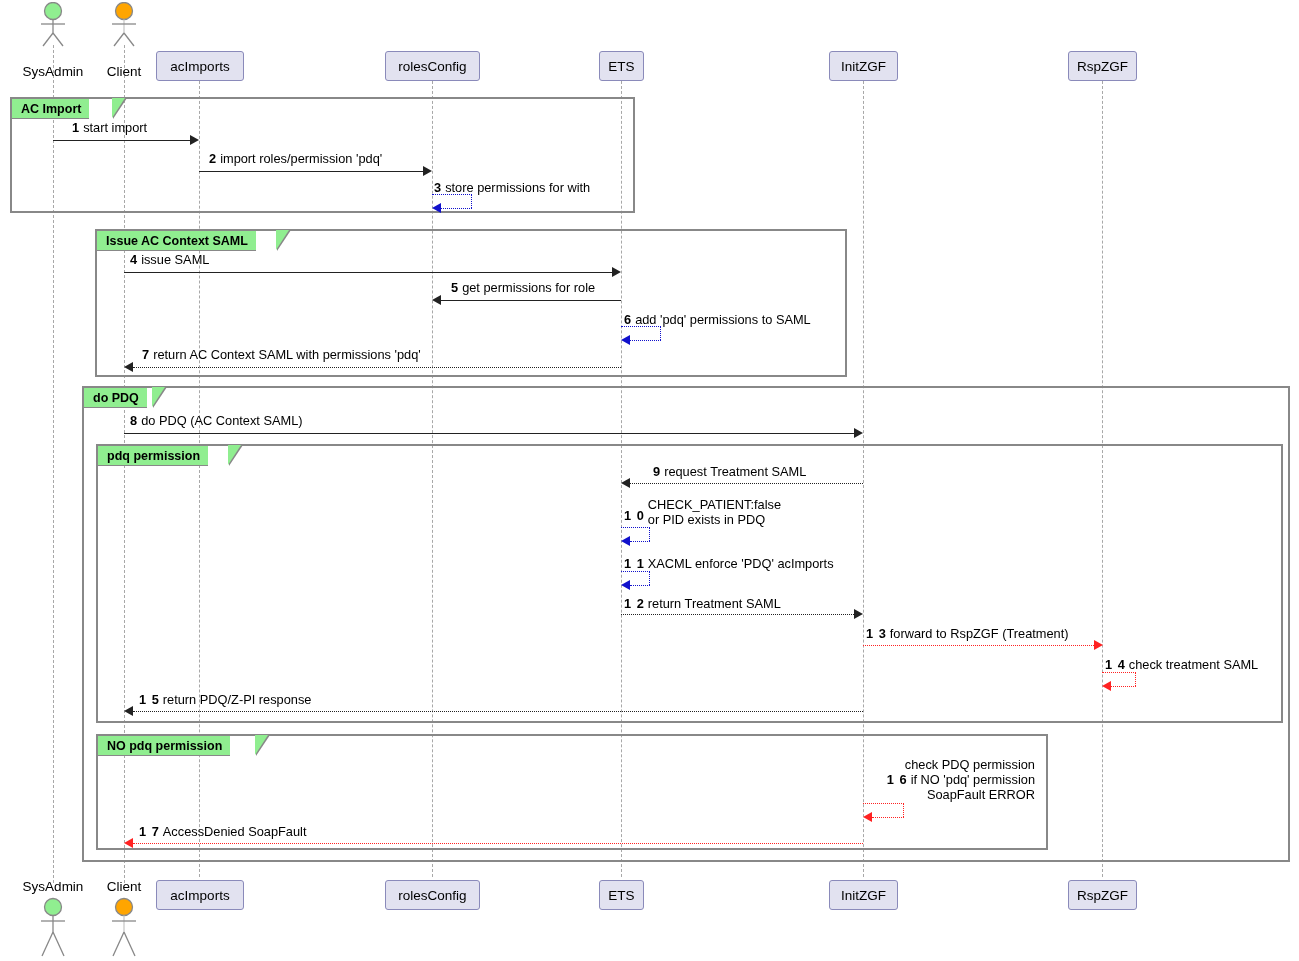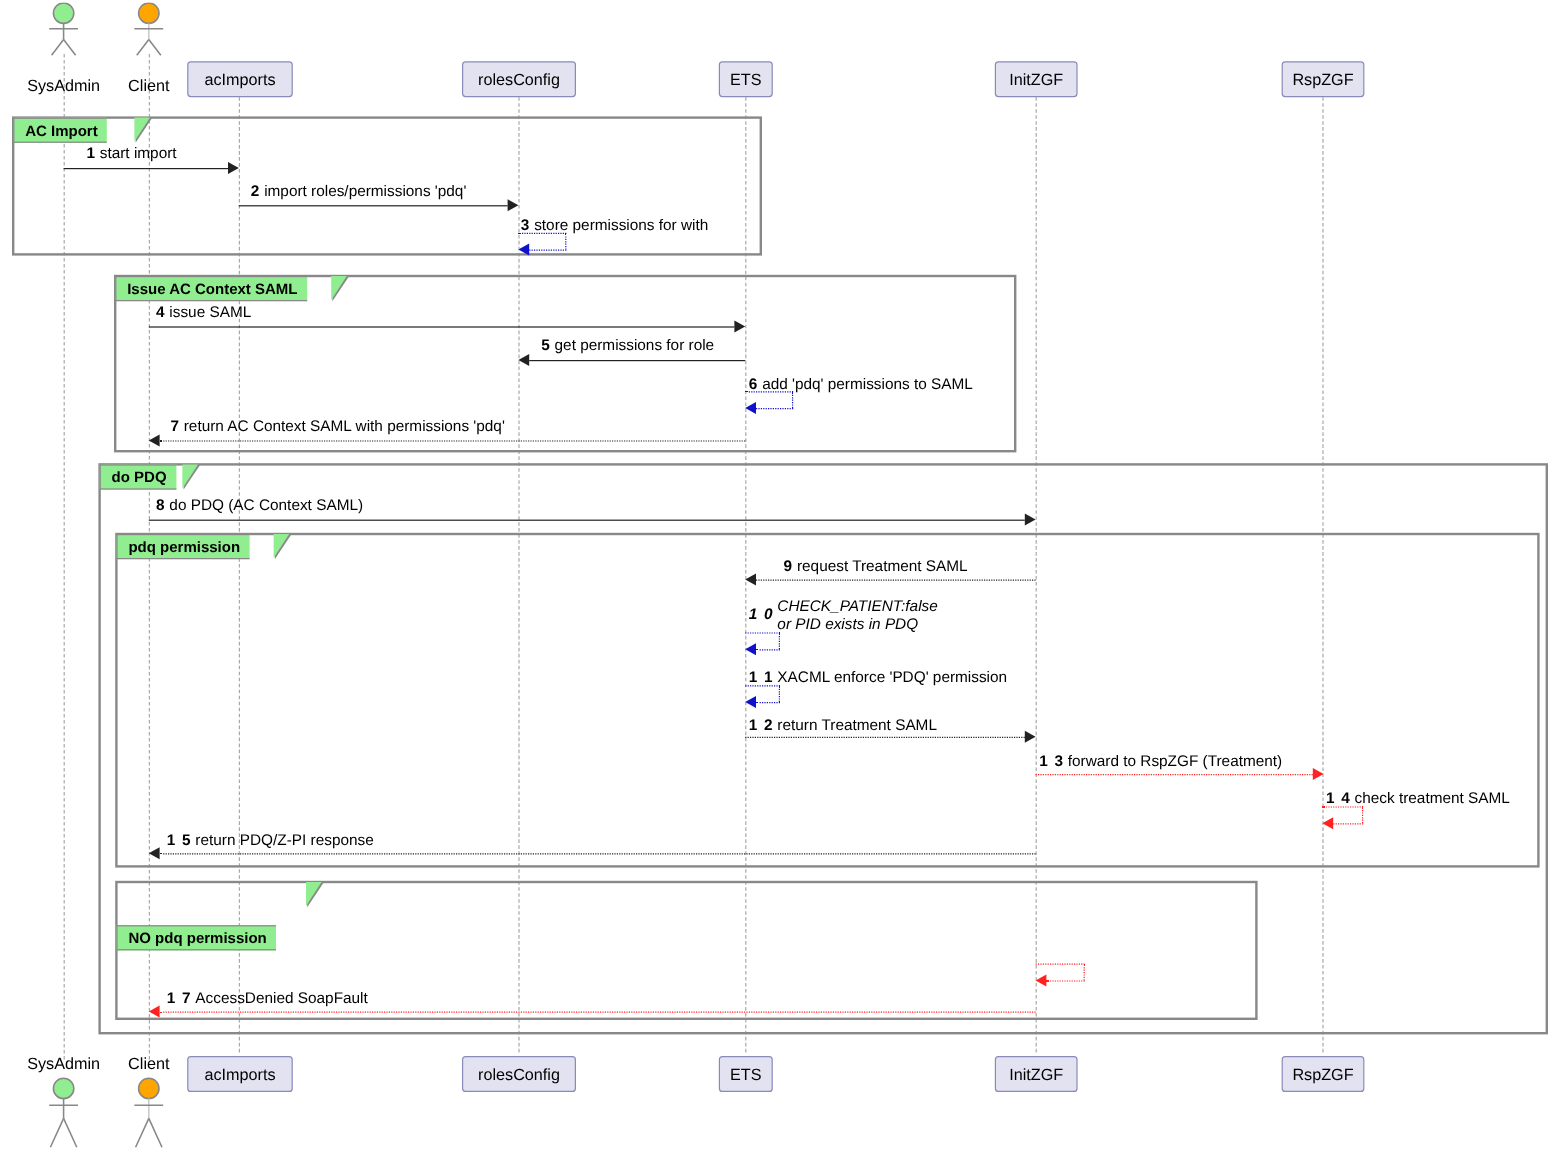--- a/index.html
+++ b/index.html
@@ -121,7 +121,7 @@
   <div class="msg-line solid" style="left:199px;top:171px;width:224px;"></div>
   <div class="arrow ar-right-dark" style="left:423px;top:166px;"></div>
   <div class="mlabel" style="left:209px;top:151px;">
-    <span class="mnum">2</span><span>import roles/permissions 'pdq'</span>
+    <span class="mnum">2</span><span>import roles/permission 'pdq'</span>
   </div>
 
   <div class="msg-line dotted-blue" style="left:432px;top:194px;width:40px;"></div>

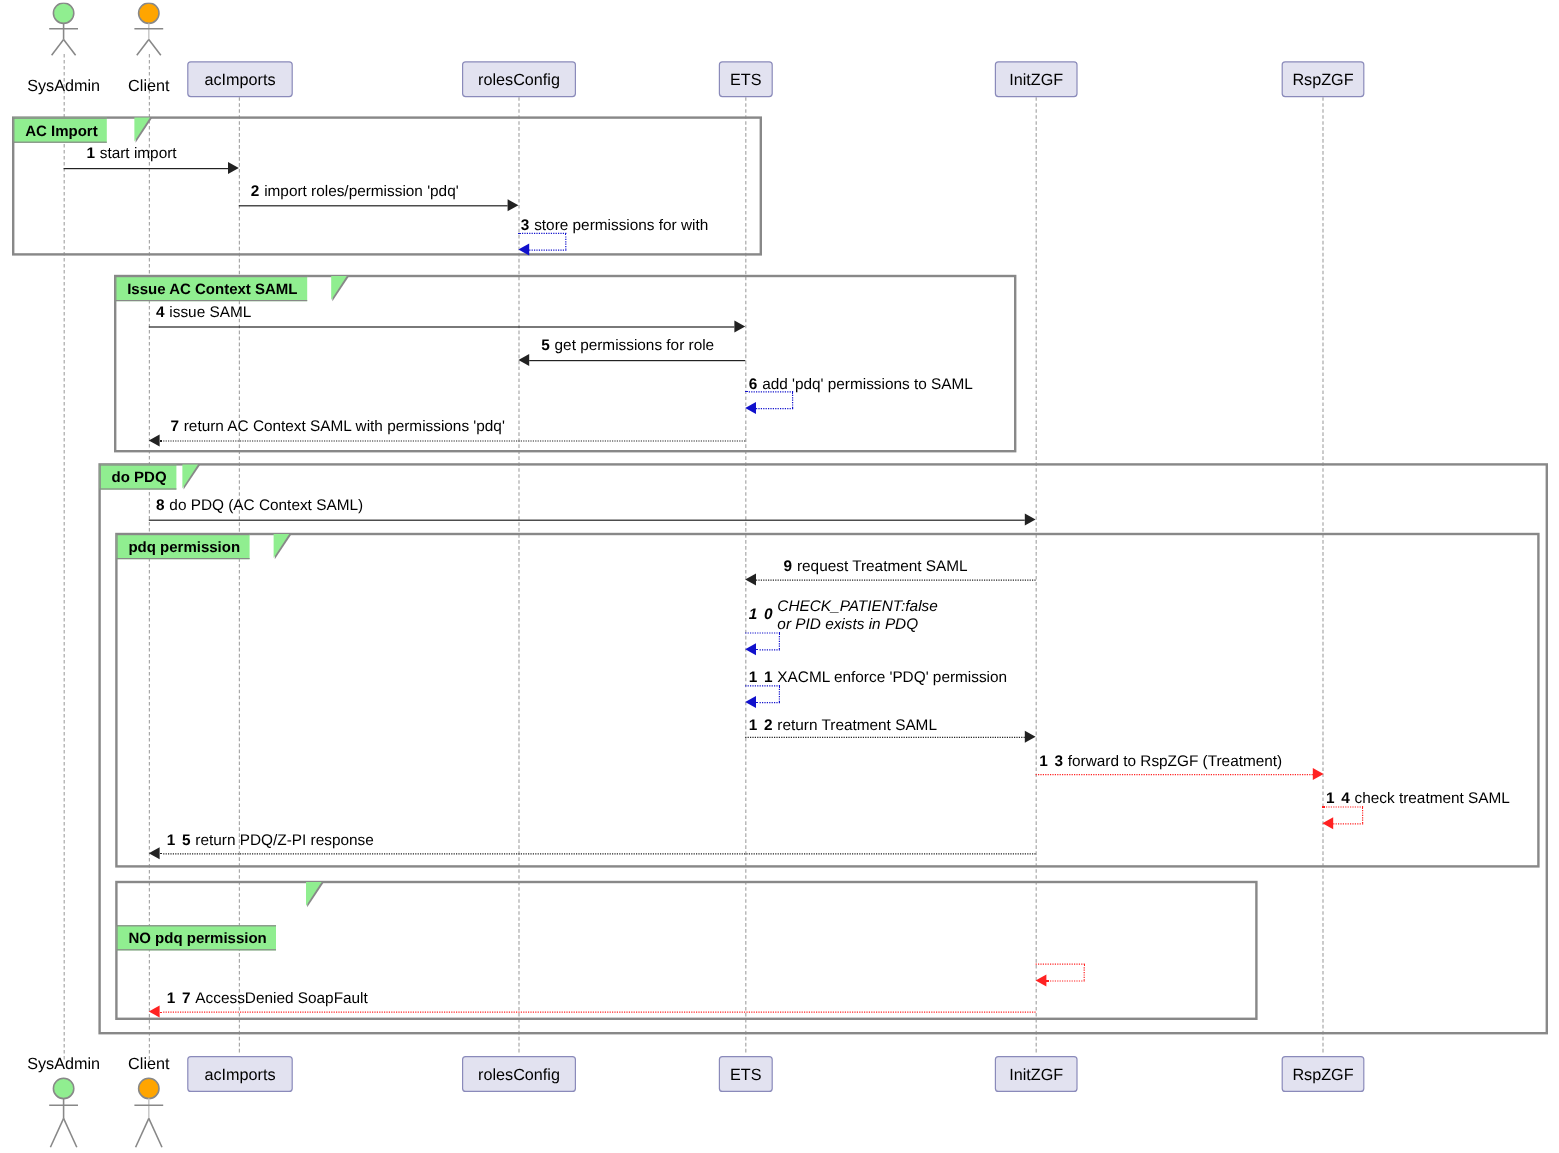--- a/index.html
+++ b/index.html
@@ -43,7 +43,7 @@
 
   .mlabel{position:absolute;font-size:12.8px;color:#000;white-space:nowrap;line-height:15px;}
   .mnum{font-weight:bold;letter-spacing:1px;padding-right:3px;}
-  .ml-flex{display:flex;align-items:flex-start;font-style:italic;}
+  .ml-flex{display:flex;align-items:center;}
   .ml-right{text-align:right;}
 </style>
 </head>

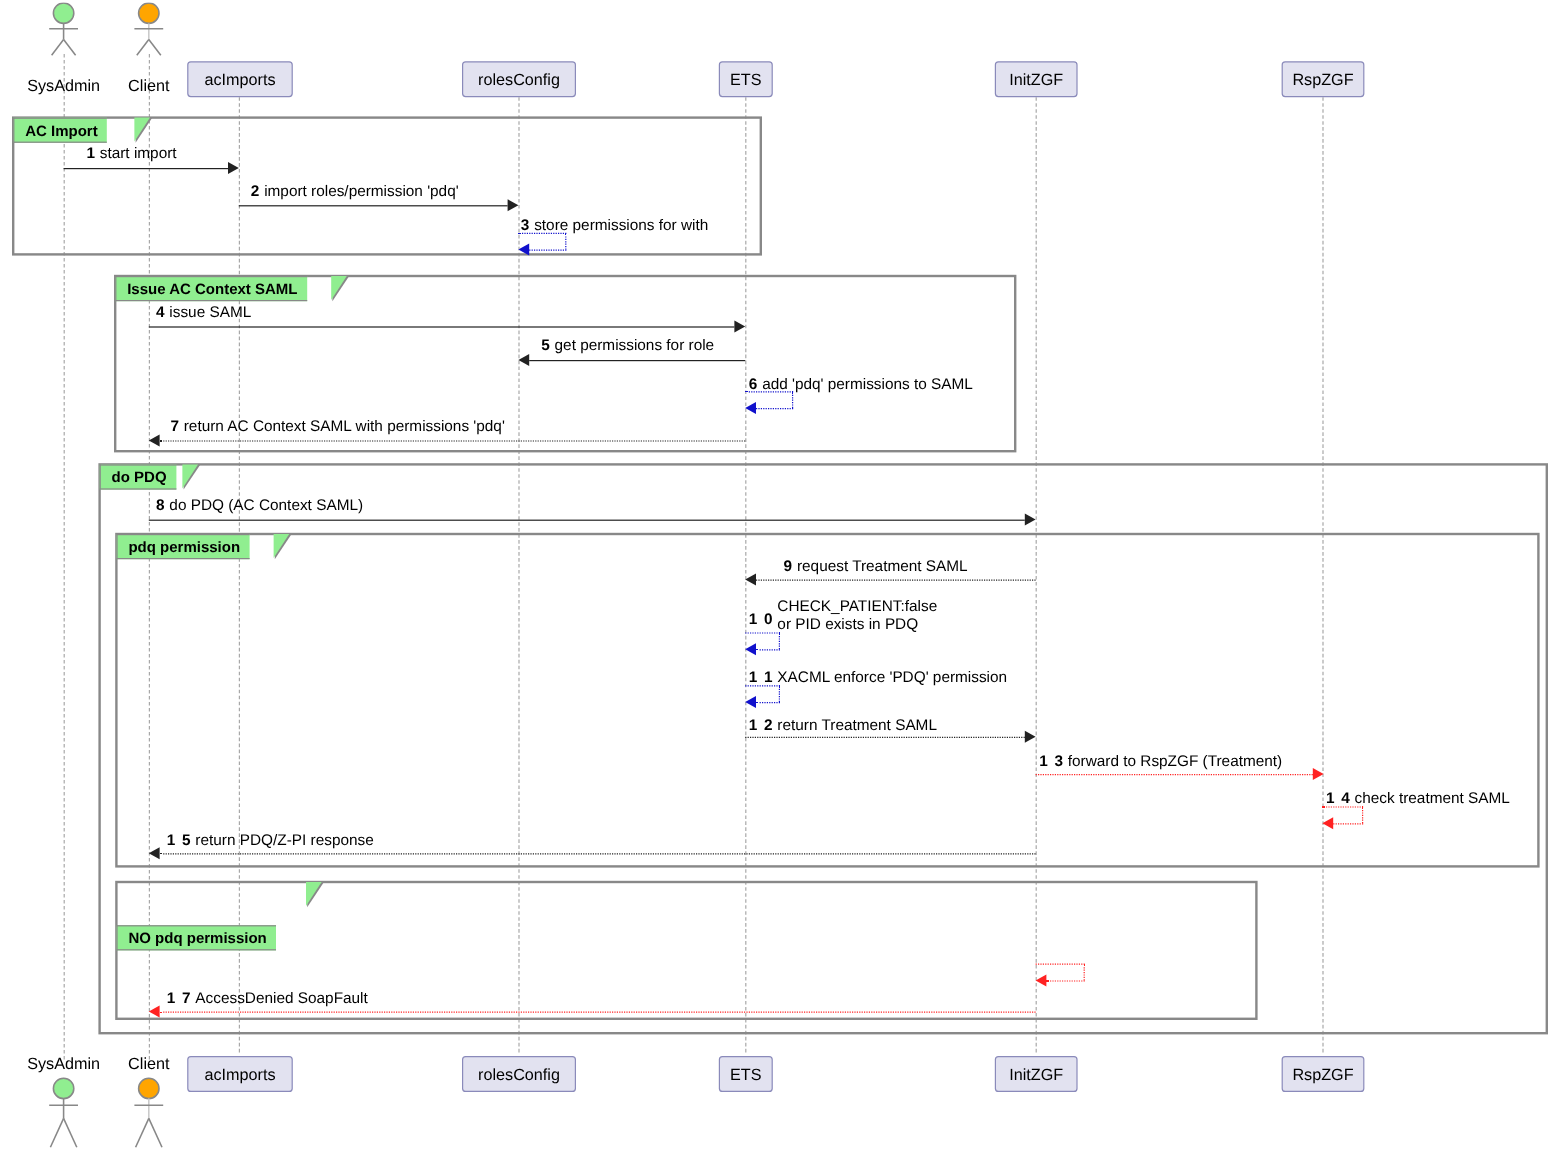--- a/index.html
+++ b/index.html
@@ -202,7 +202,7 @@
   <div class="msg-line dotted-blue" style="left:630px;top:585px;width:20px;"></div>
   <div class="arrow ar-left-blue" style="left:621px;top:580px;"></div>
   <div class="mlabel" style="left:624px;top:556px;">
-    <span class="mnum">1 1</span><span>XACML enforce 'PDQ' permission</span>
+    <span class="mnum">1 1</span><span>XACML enforce 'PDQ' acImports</span>
   </div>
 
   <div class="msg-line dotted" style="left:621px;top:614px;width:233px;"></div>

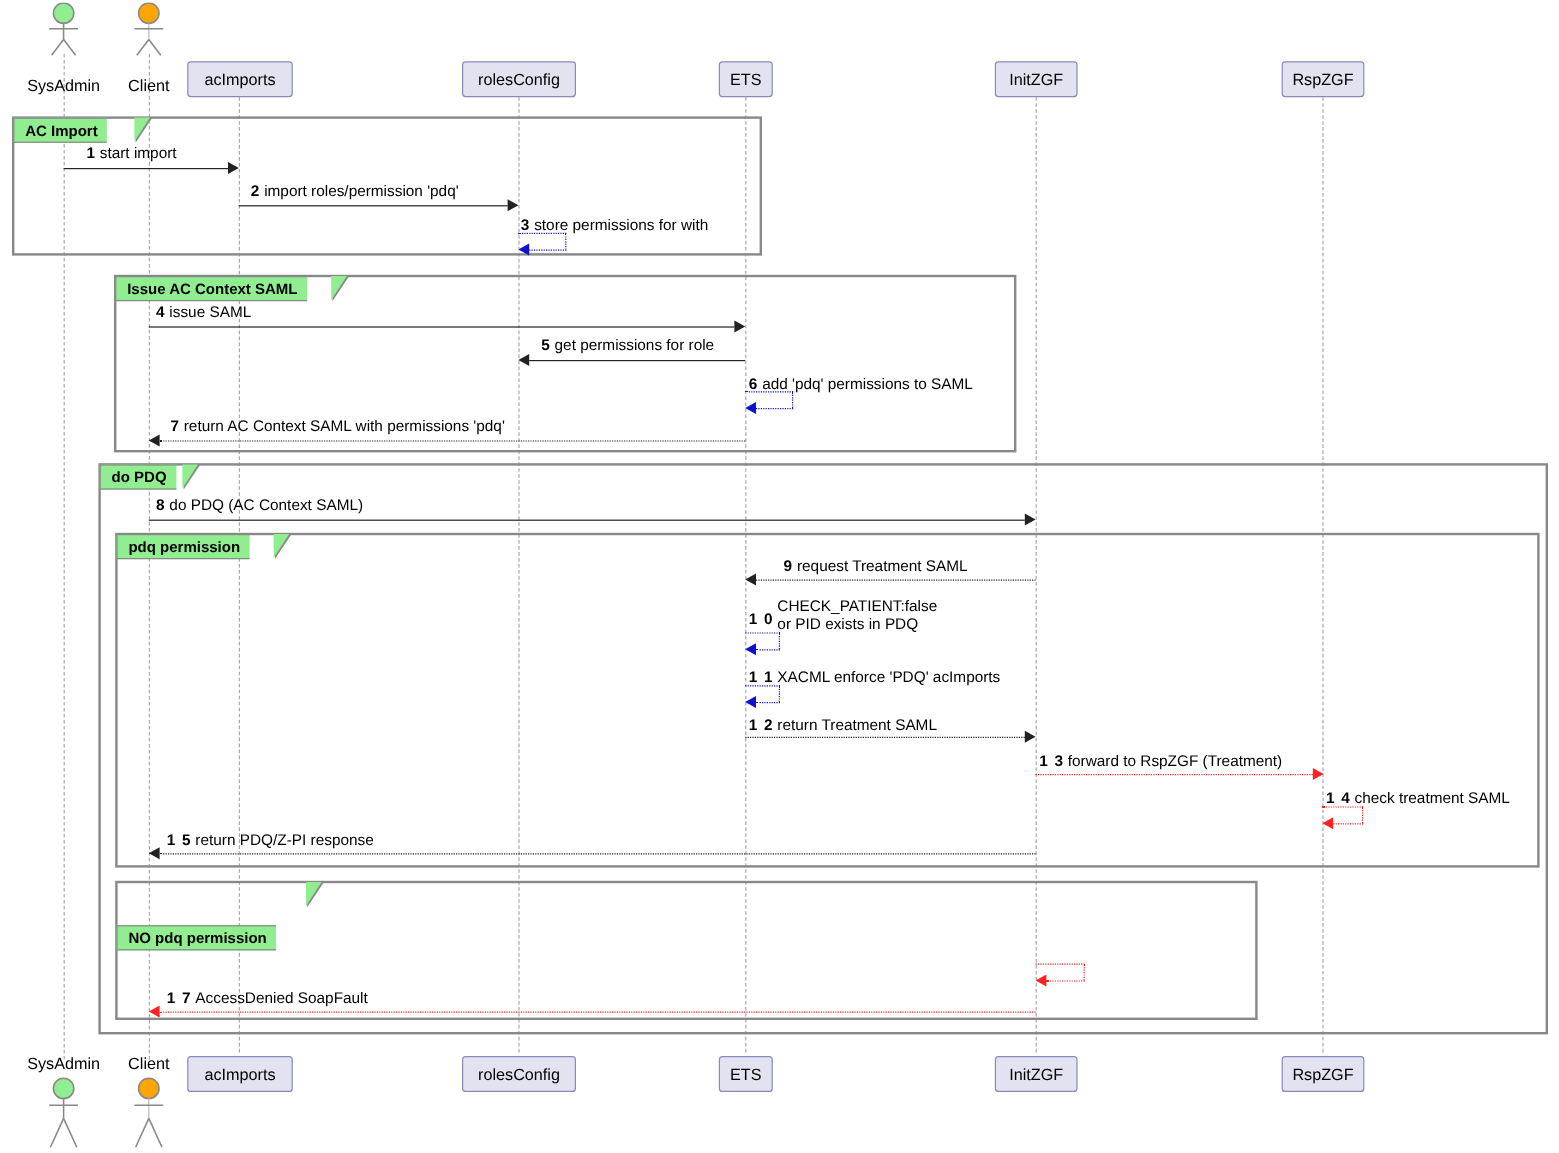--- a/index.html
+++ b/index.html
@@ -234,7 +234,7 @@
   <div class="group" style="left:96px;top:734px;width:952px;height:116px;"></div>
   <div class="gtab-edge" style="left:256px;top:735px;"></div>
   <div class="gtab" style="left:255px;top:735px;"></div>
-  <div class="glabel" style="left:97px;top:735px;height:21px;margin-top:36px;">NO pdq permission</div>
+  <div class="glabel" style="left:97px;top:735px;height:21px;">NO pdq permission</div>
 
   <div class="msg-line dotted-red" style="left:863px;top:803px;width:41px;"></div>
   <div class="vline v-dotted-red" style="left:903px;top:803px;height:14px;"></div>

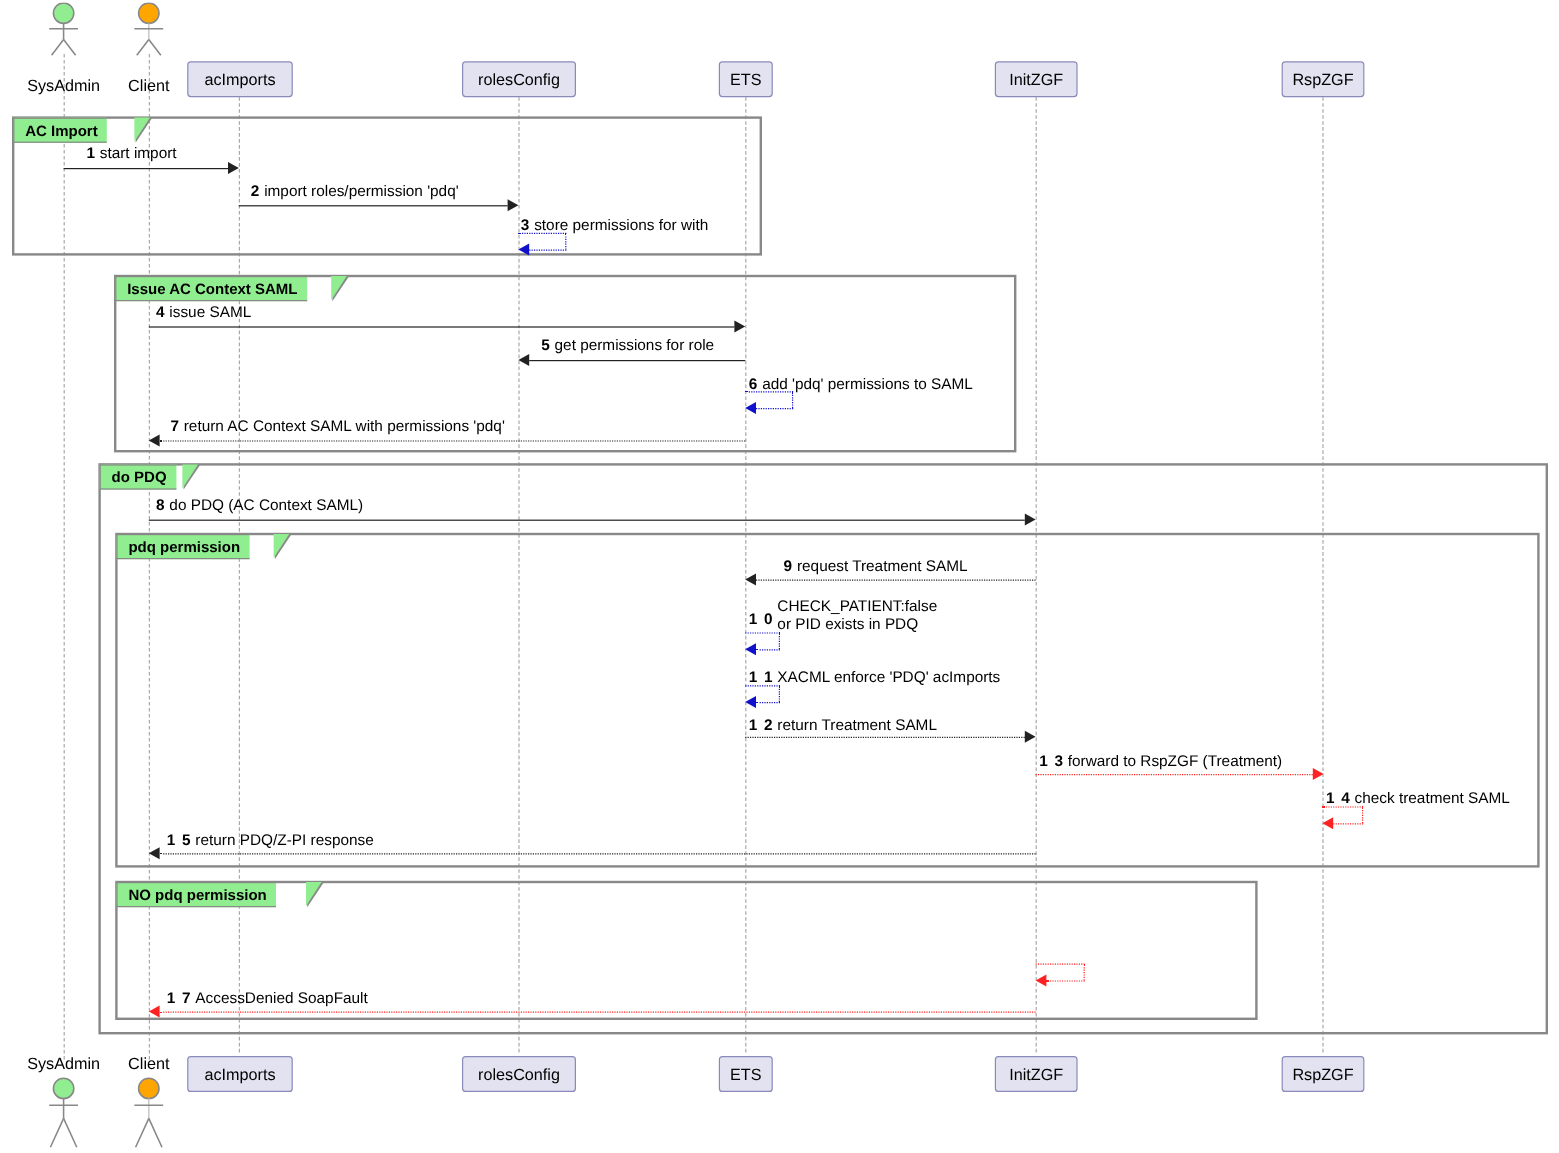--- a/index.html
+++ b/index.html
@@ -240,6 +240,11 @@
   <div class="vline v-dotted-red" style="left:903px;top:803px;height:14px;"></div>
   <div class="msg-line dotted-red" style="left:872px;top:817px;width:32px;"></div>
   <div class="arrow ar-left-red" style="left:863px;top:812px;"></div>
+  <div class="mlabel ml-right" style="left:820px;top:757px;width:215px;">
+    <span style="display:block;">check PDQ permission</span>
+    <span style="display:block;"><span class="mnum">1 6</span><span>if NO 'pdq' permission</span></span>
+    <span style="display:block;">SoapFault ERROR</span>
+  </div>
 
   <div class="msg-line dotted-red" style="left:133px;top:843px;width:730px;"></div>
   <div class="arrow ar-left-red" style="left:124px;top:838px;"></div>

